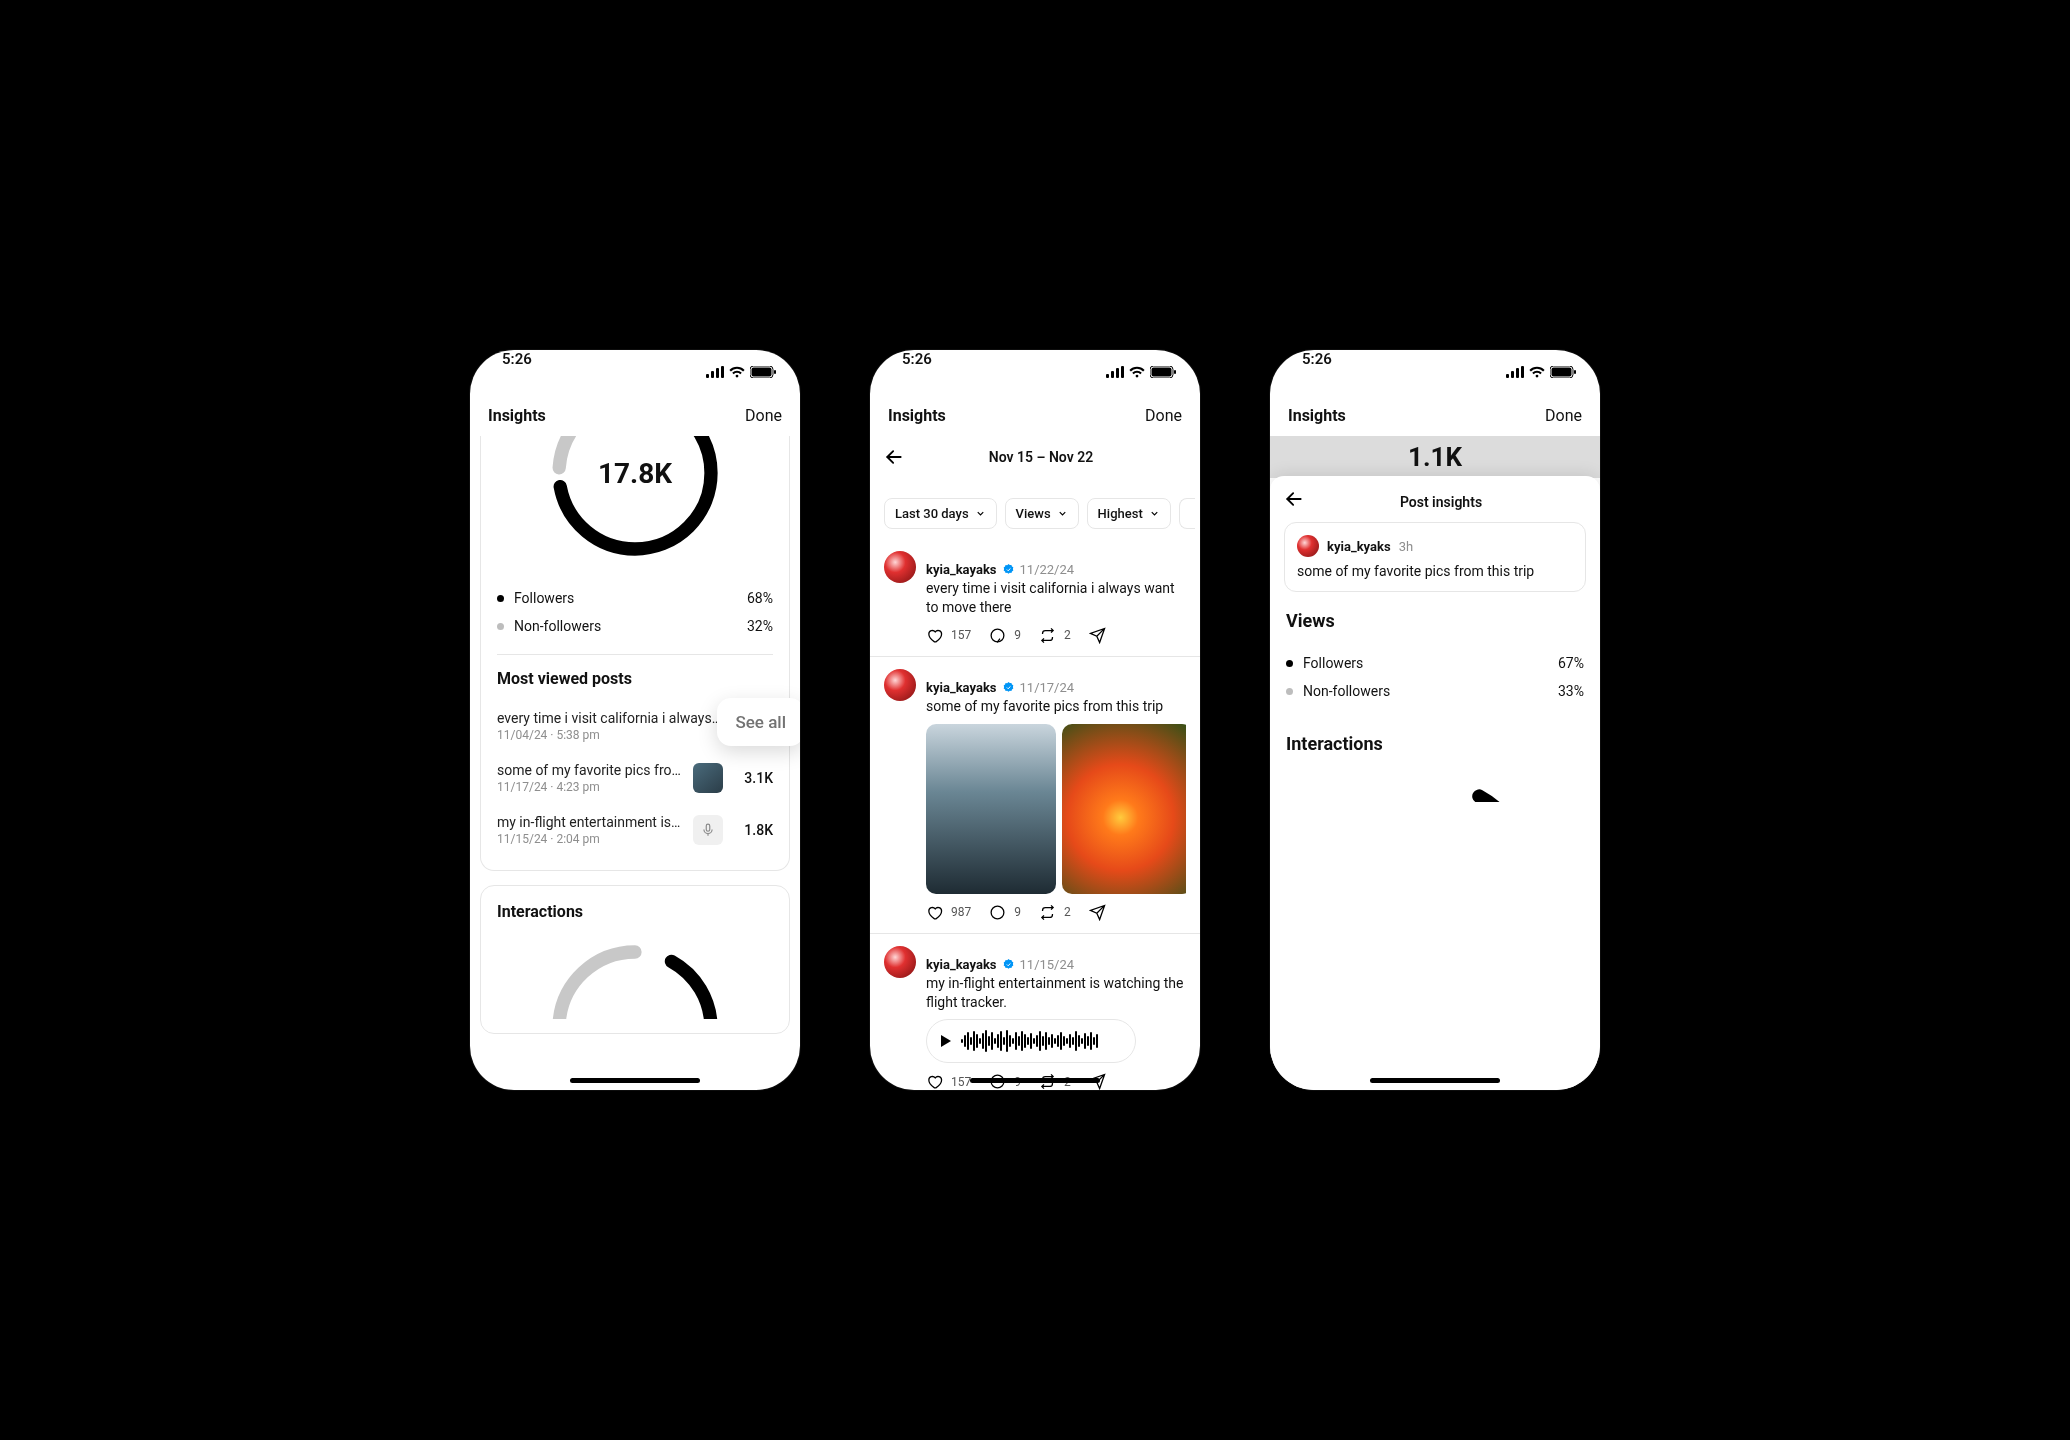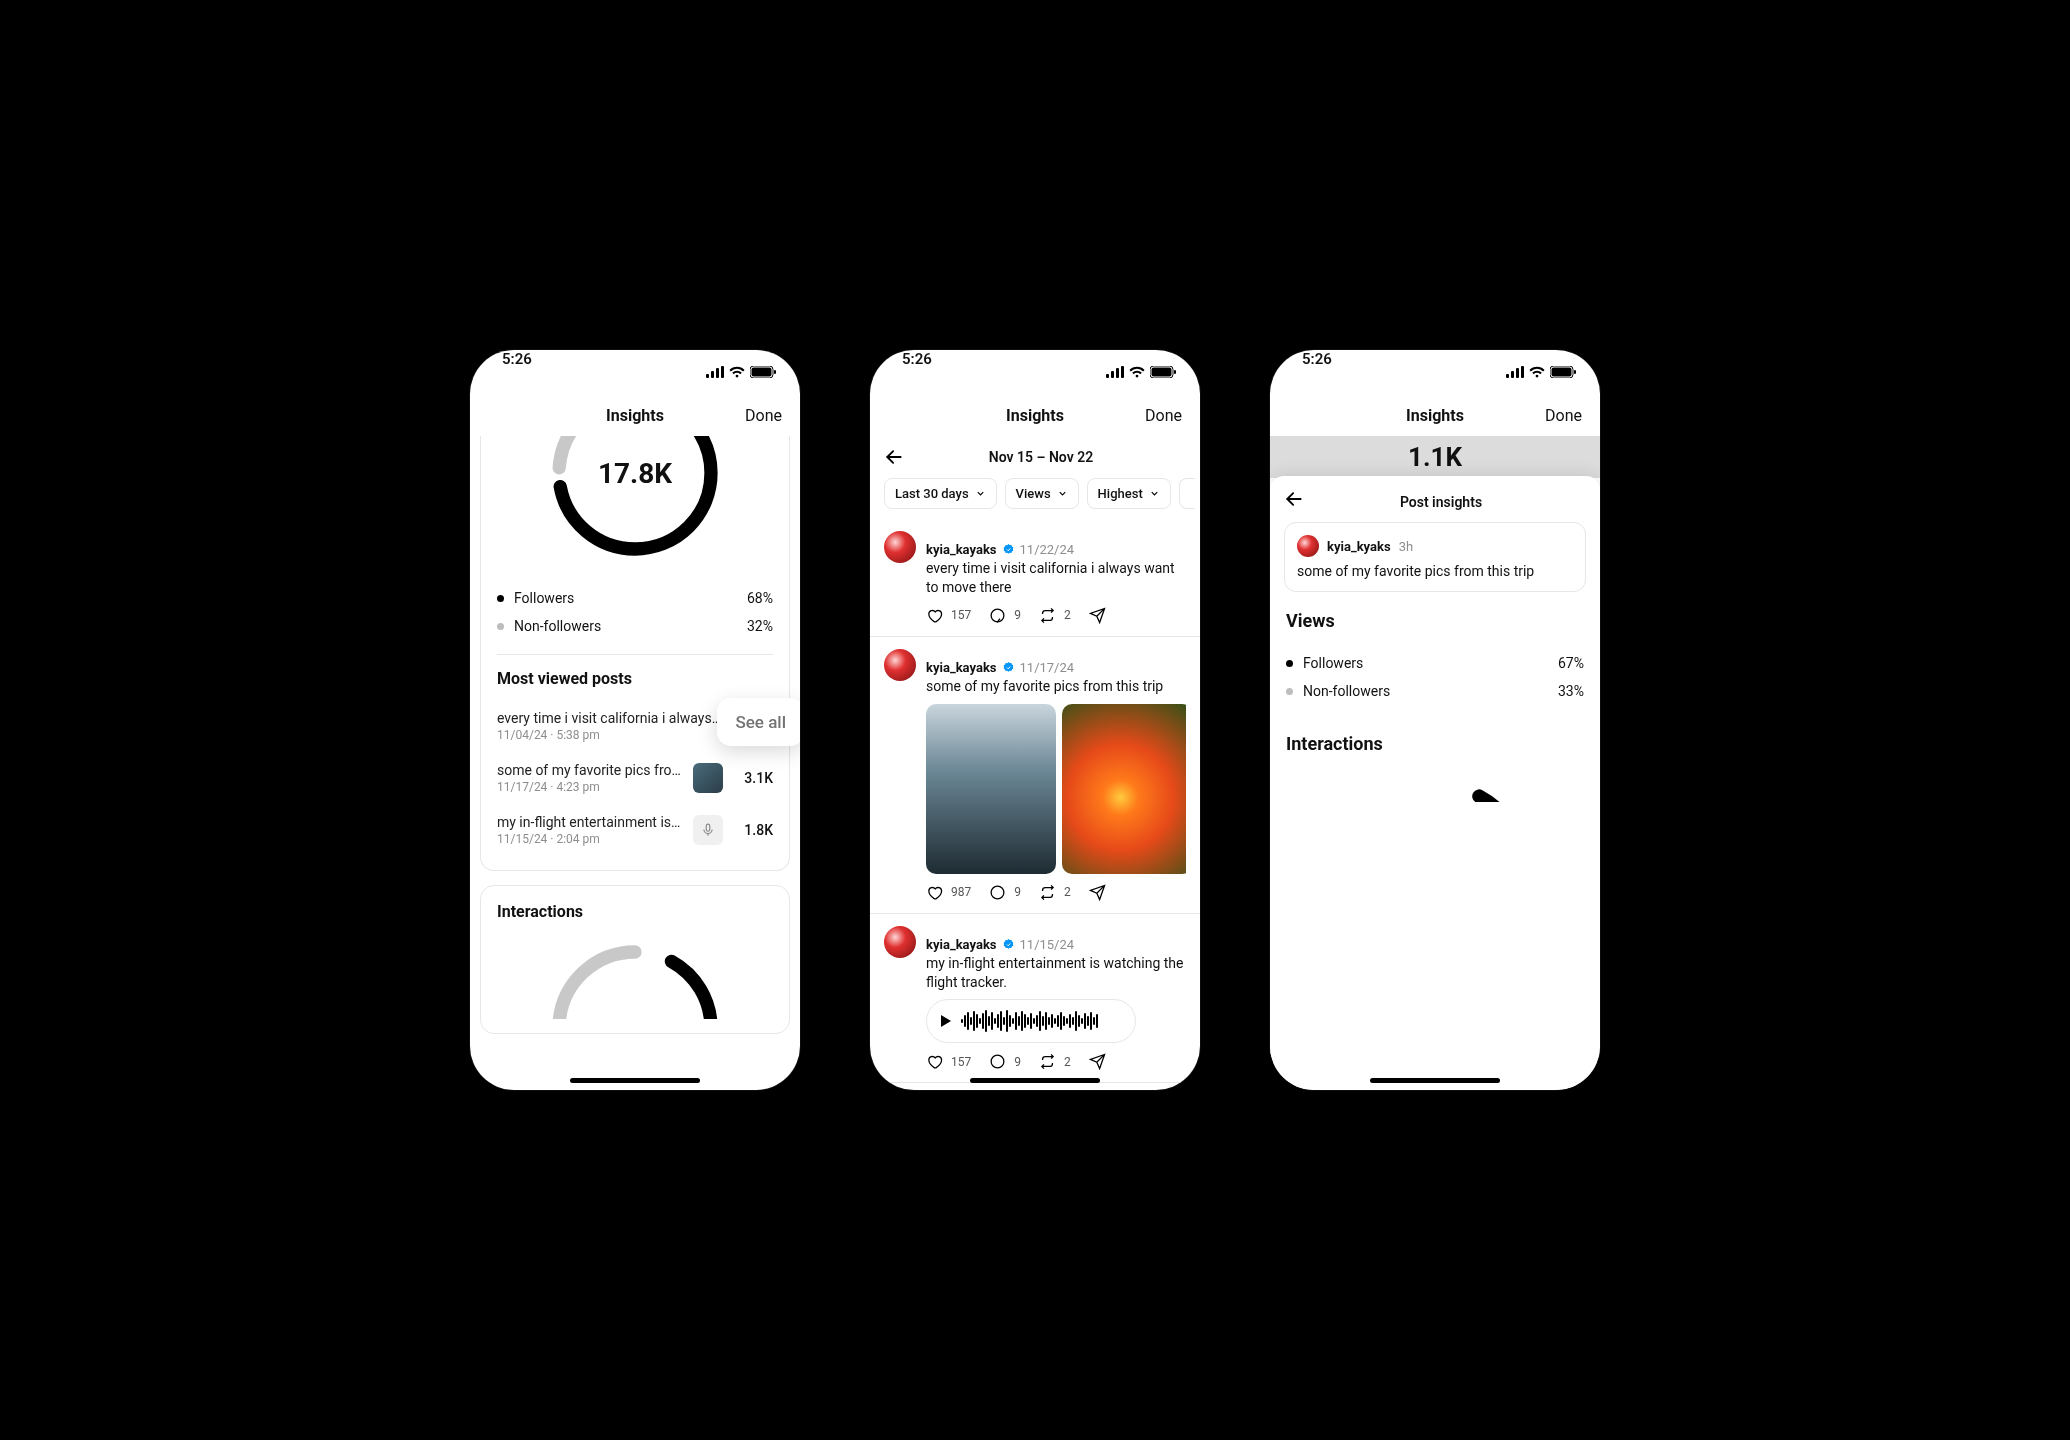--- a/index.html
+++ b/index.html
@@ -59,7 +59,6 @@
     height:42px;
     display:flex;
     align-items:center;
-    justify-content:center;
     position:relative;
     padding:0 18px;
     flex-shrink:0;

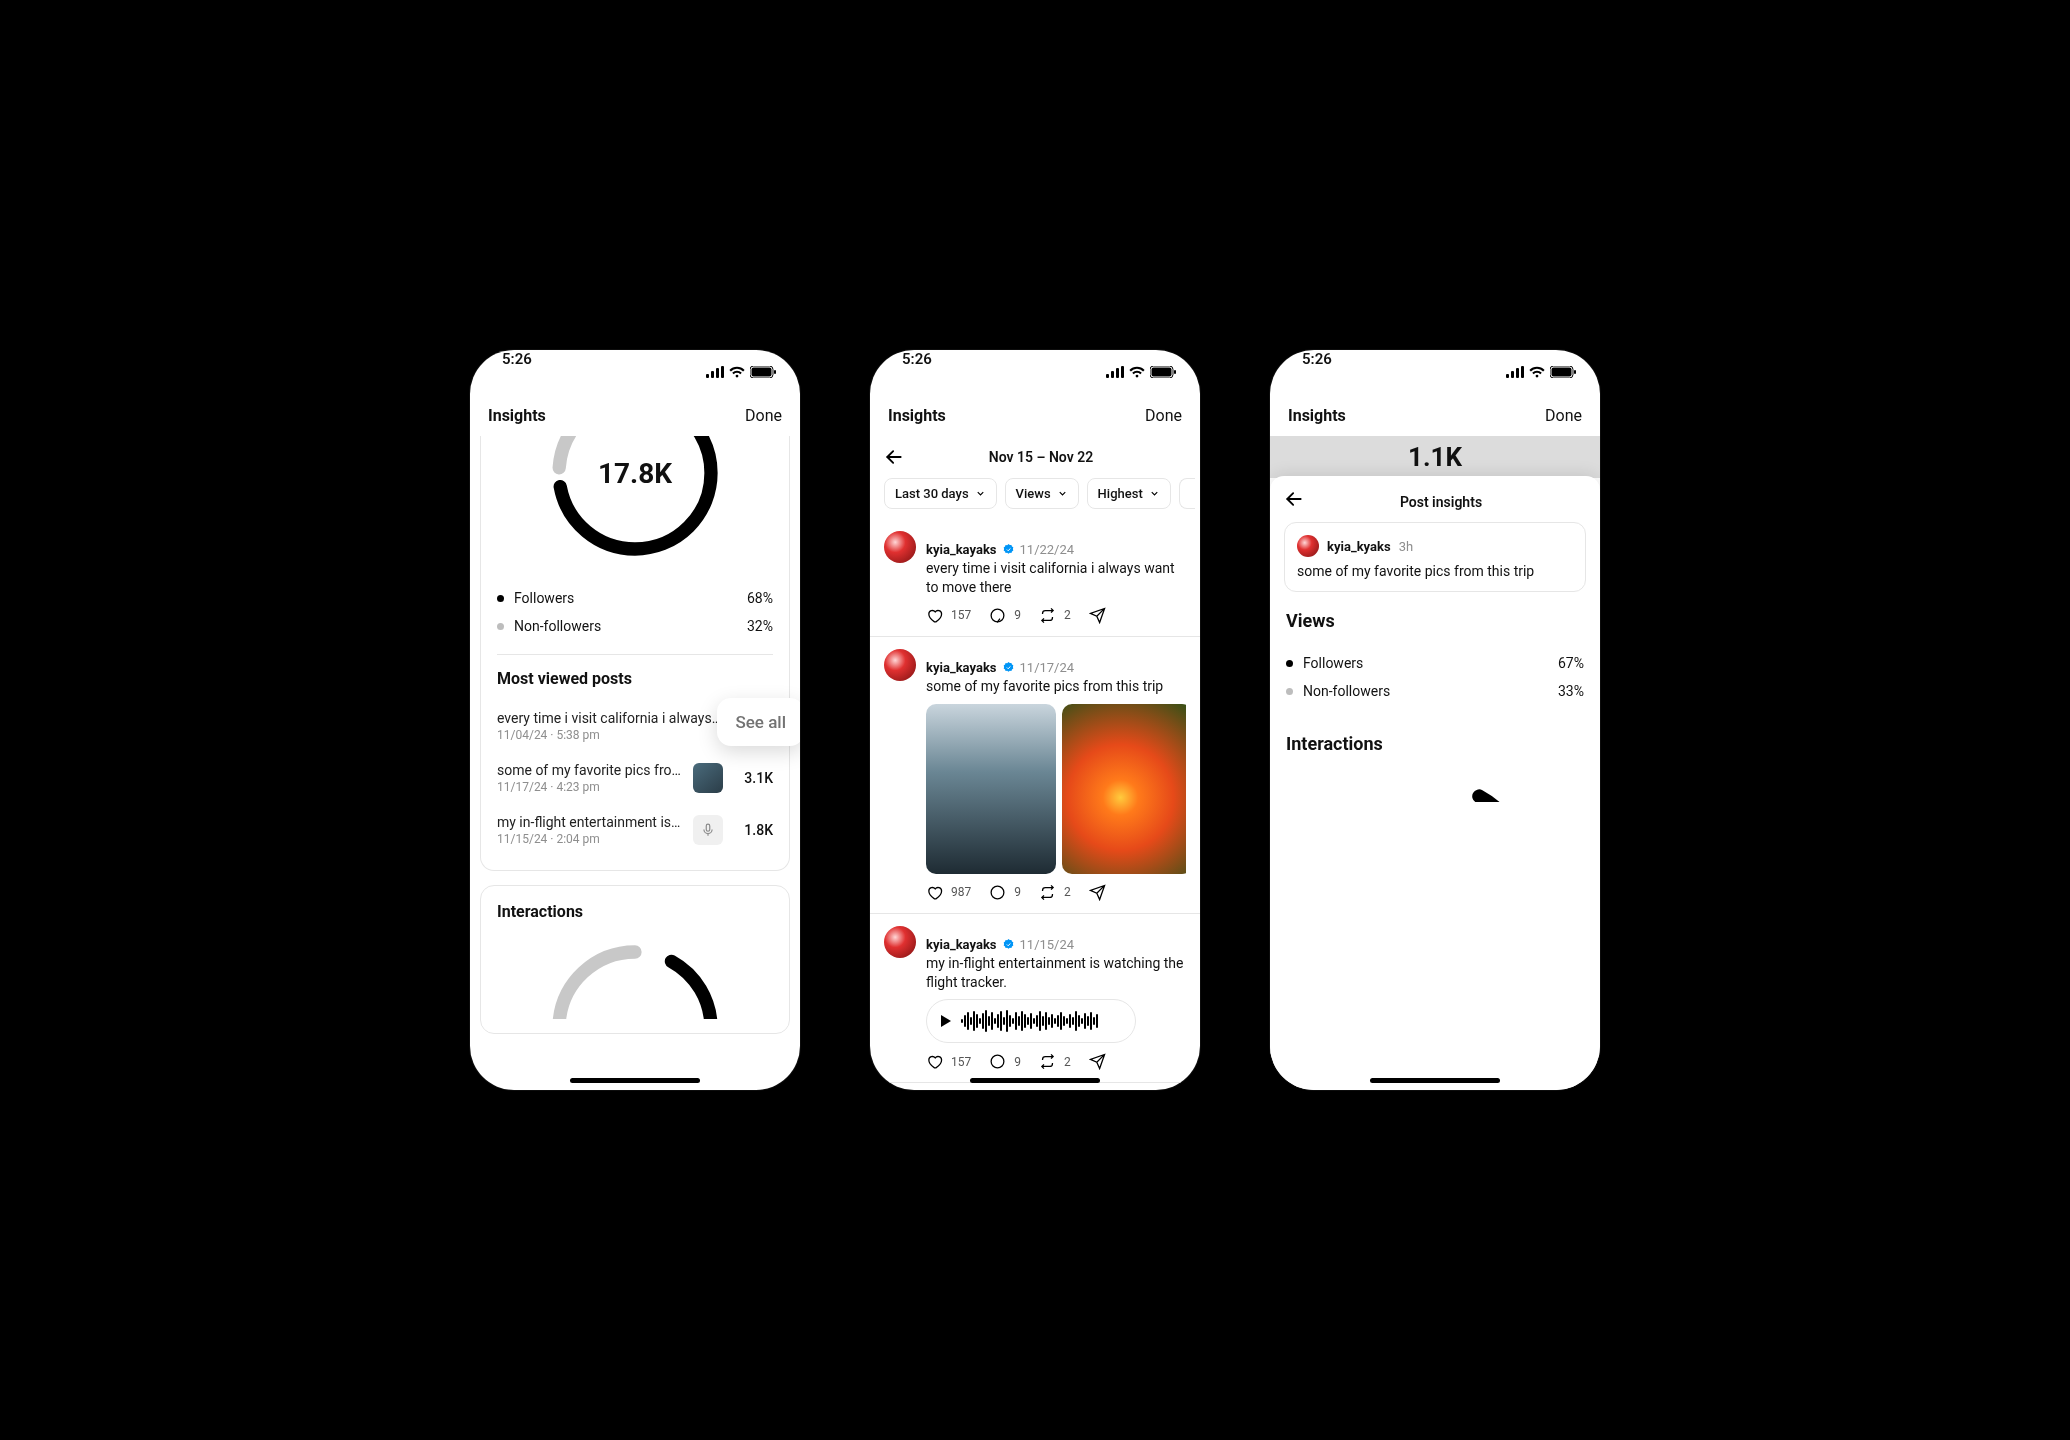--- a/index.html
+++ b/index.html
@@ -121,7 +121,7 @@
   .chips{display:flex;gap:8px;padding:0 14px 10px;flex-shrink:0;overflow:hidden;}
   .chip{
     border:1px solid var(--hair);border-radius:8px;padding:7px 10px;
-    display:flex;align-items:center;gap:6px;font-size:13px;font-weight:500;white-space:nowrap;
+    display:flex;align-items:center;gap:6px;font-size:13px;font-weight:500;white-space:nowrap;margin-top:20px;
   }
   .post{
     border-top:1px solid var(--hair);

